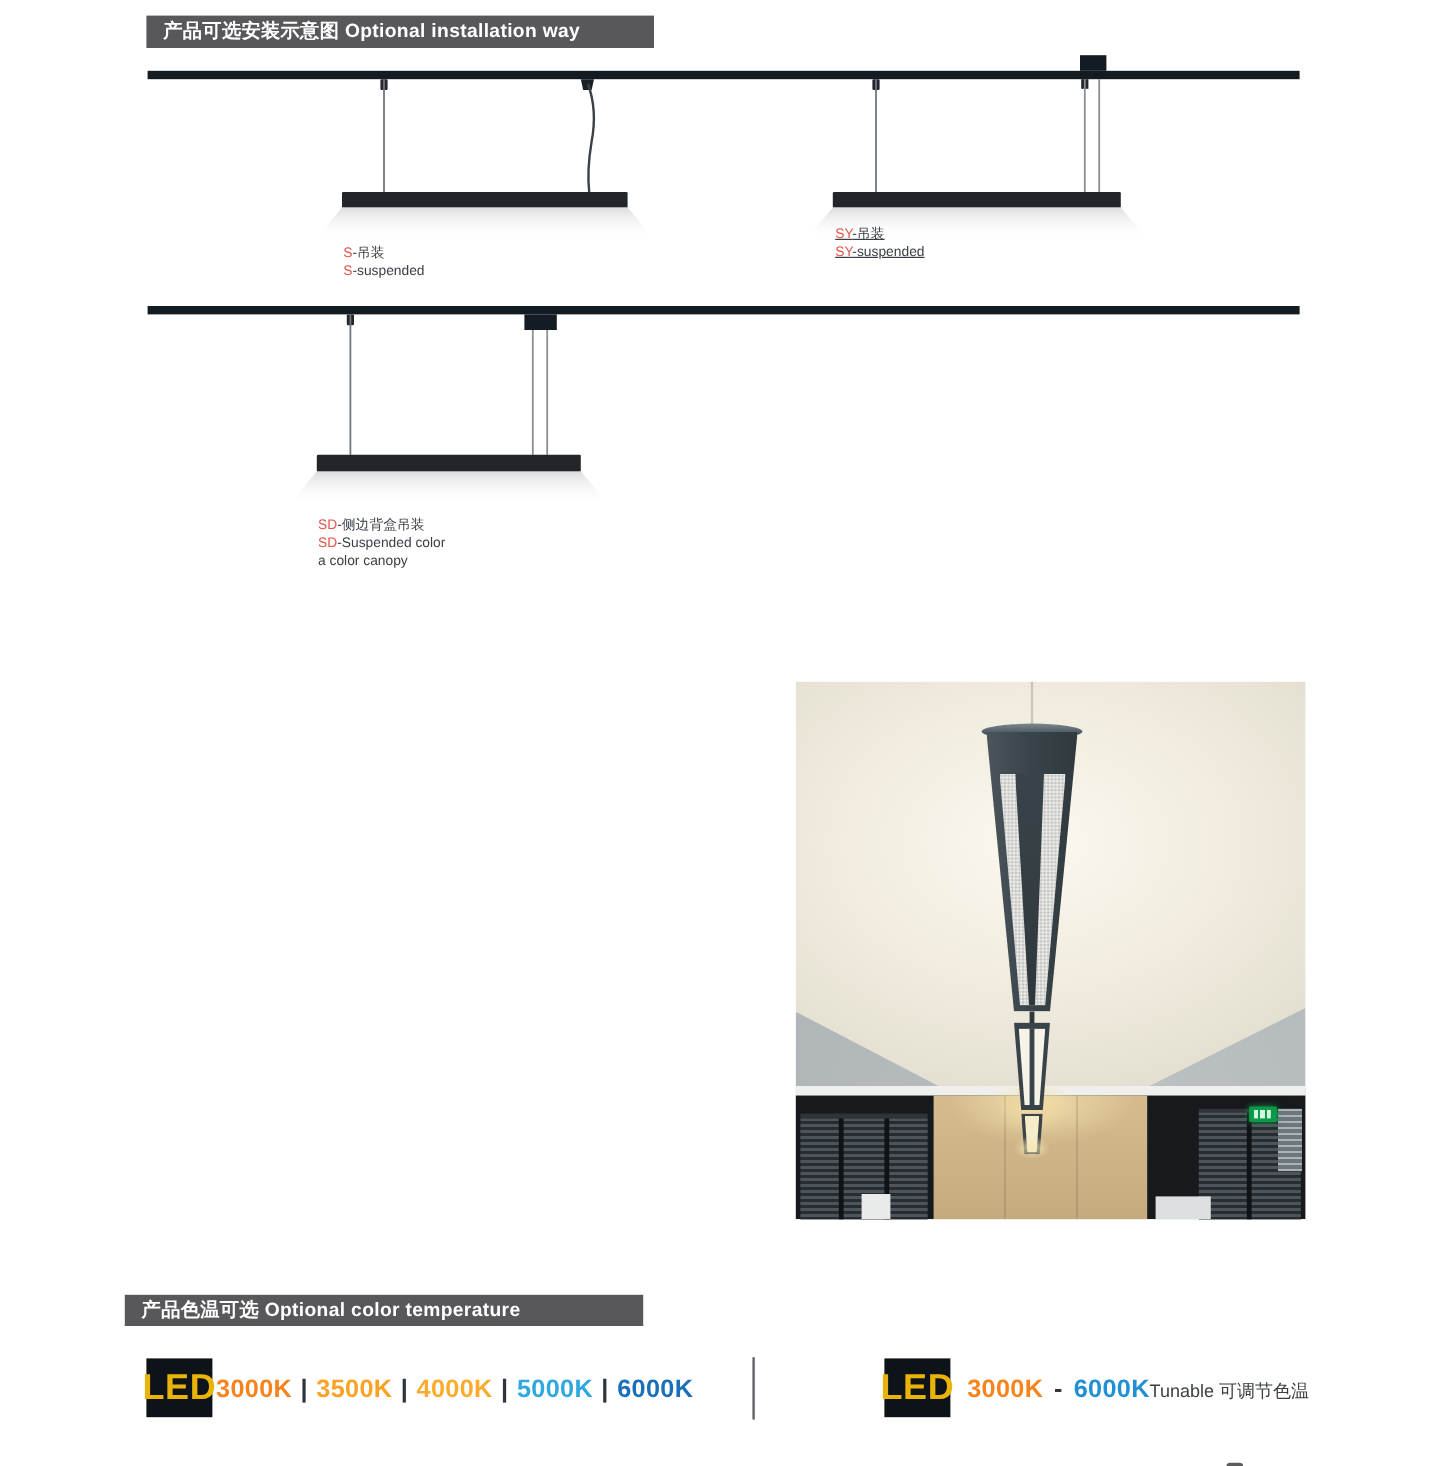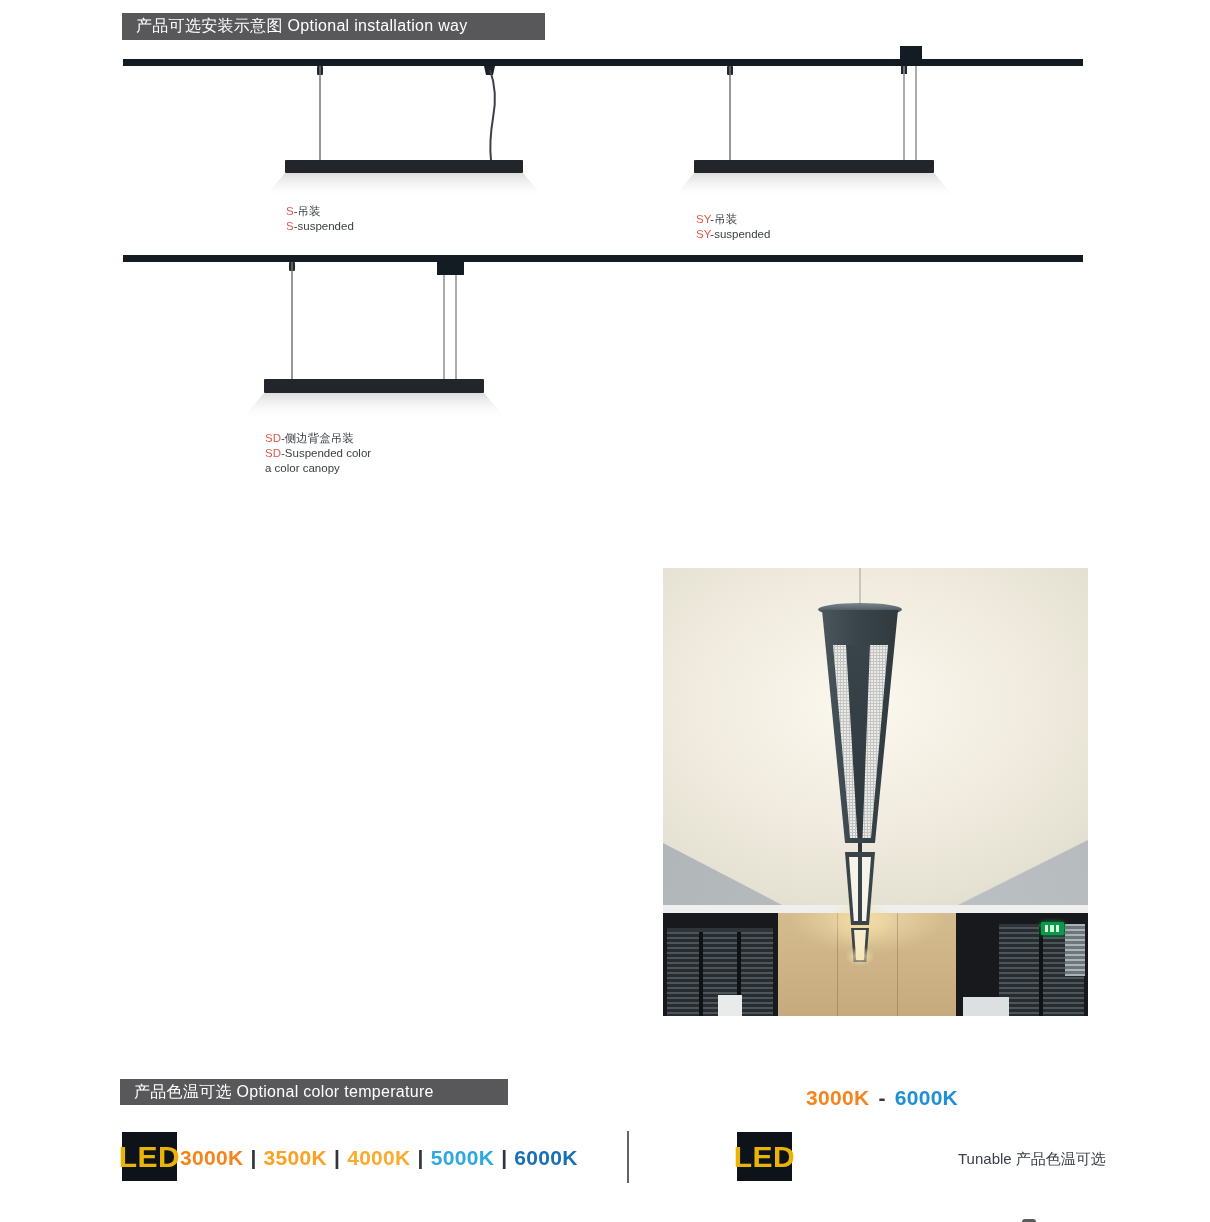--- a/index.html
+++ b/index.html
@@ -7,7 +7,7 @@
         font-family:"Liberation Sans",sans-serif;}
   
   .section-header{position:absolute;background:#58585a;color:#fff;font-size:16px;
-        font-weight:400;letter-spacing:.3px;display:flex;align-items:center;
+        font-weight:700;letter-spacing:.3px;display:flex;align-items:center;
         padding:0 14px;box-sizing:border-box;}
   .hdr1{left:122px;top:13px;width:423px;height:27px;}
   .hdr2{left:120px;top:1079px;width:388px;height:26px;}

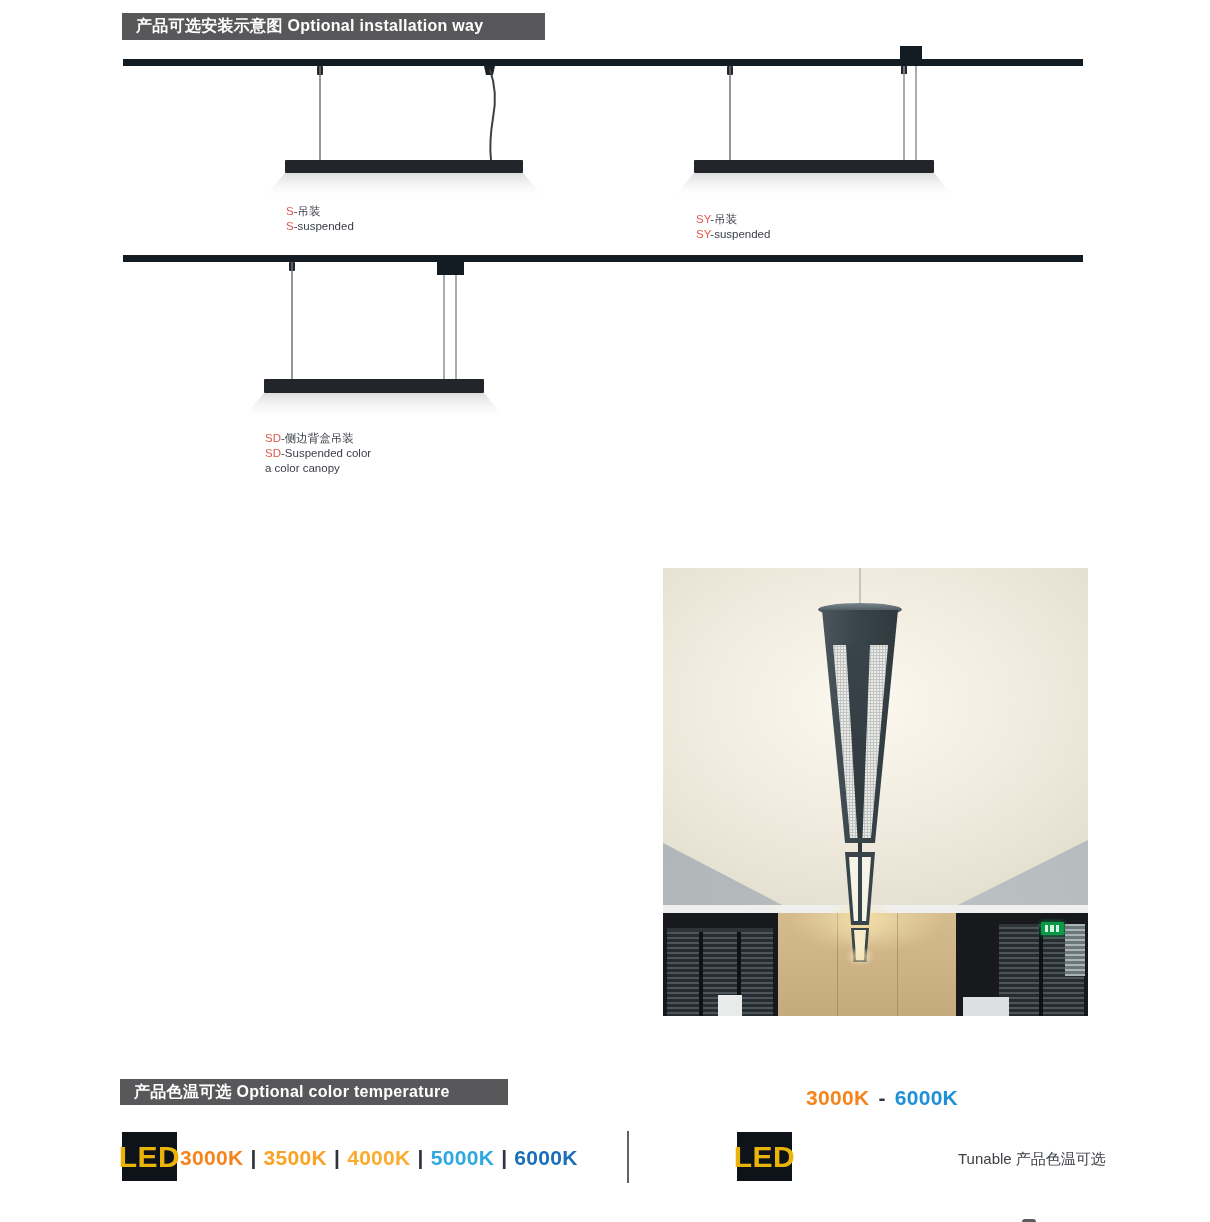--- a/index.html
+++ b/index.html
@@ -19,7 +19,7 @@
   .diagram-label{position:absolute;font-size:11.5px;line-height:15px;color:#3a3e45;}
   .diagram-label .red{color:#e0574e;}
   .lbl-s{left:286px;top:204px;}
-  .lbl-sy{left:696px;top:212px;}
+  .lbl-sy{left:696px;top:188px;text-decoration:underline;}
   .lbl-sd{left:265px;top:431px;}
   
   .photo{position:absolute;left:663px;top:568px;width:425px;height:448px;overflow:hidden;}

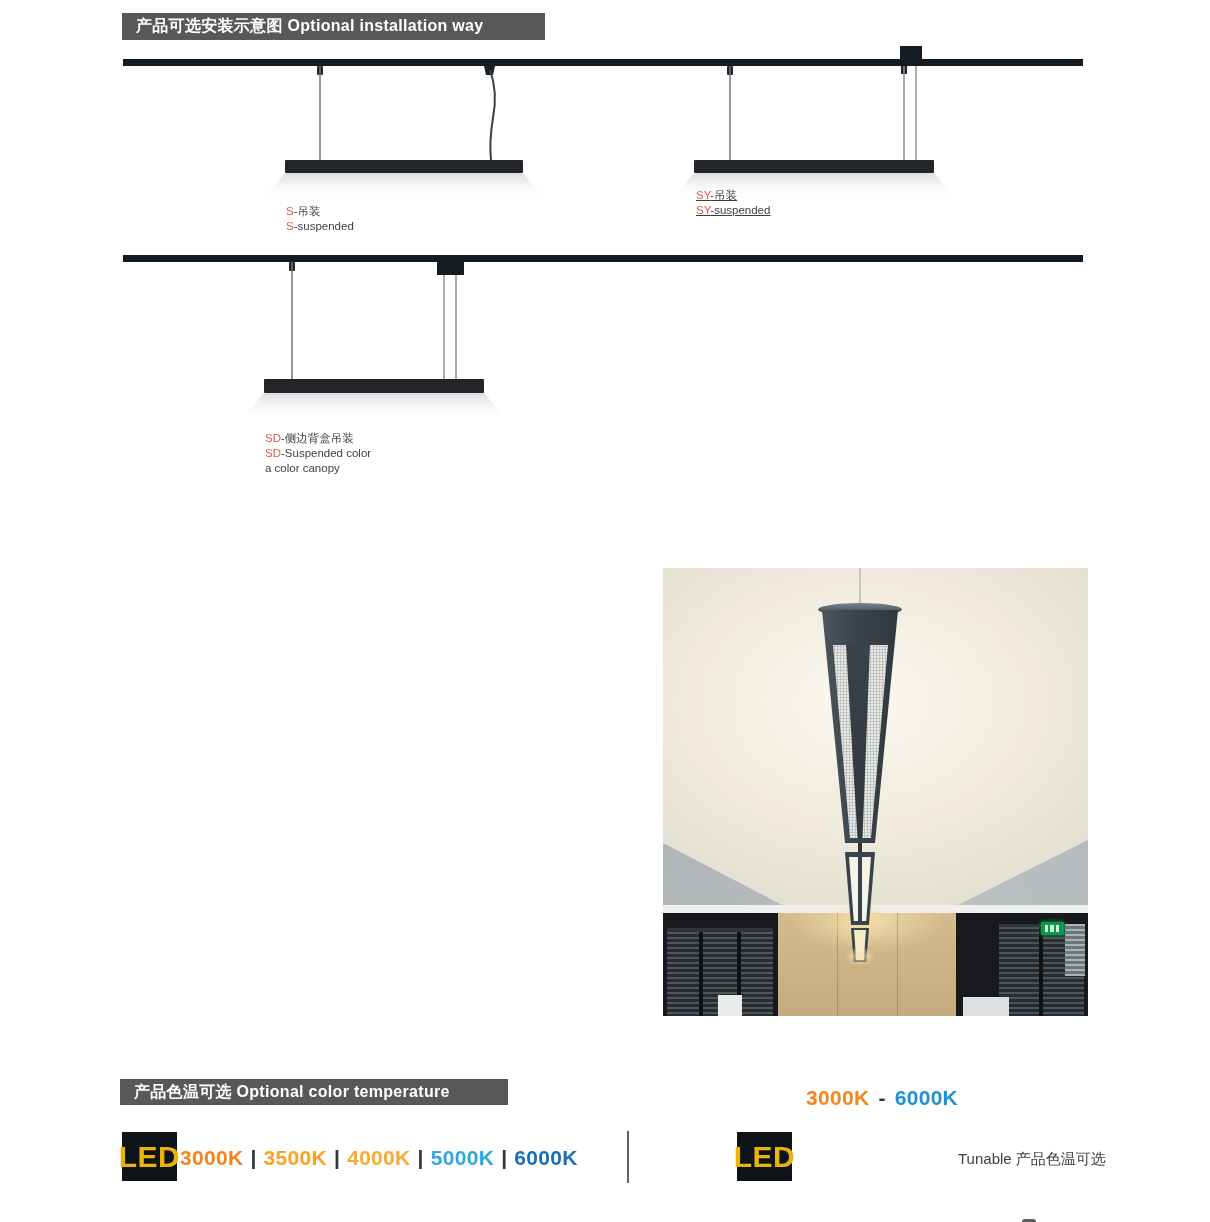--- a/index.html
+++ b/index.html
@@ -10,7 +10,7 @@
         font-weight:700;letter-spacing:.3px;display:flex;align-items:center;
         padding:0 14px;box-sizing:border-box;}
   .hdr1{left:122px;top:13px;width:423px;height:27px;}
-  .hdr2{left:120px;top:1079px;width:388px;height:26px;}
+  .hdr2{left:104px;top:1079px;width:432px;height:26px;}
   
   .diag{position:absolute;}
   .diag-row1{left:110px;top:40px;}

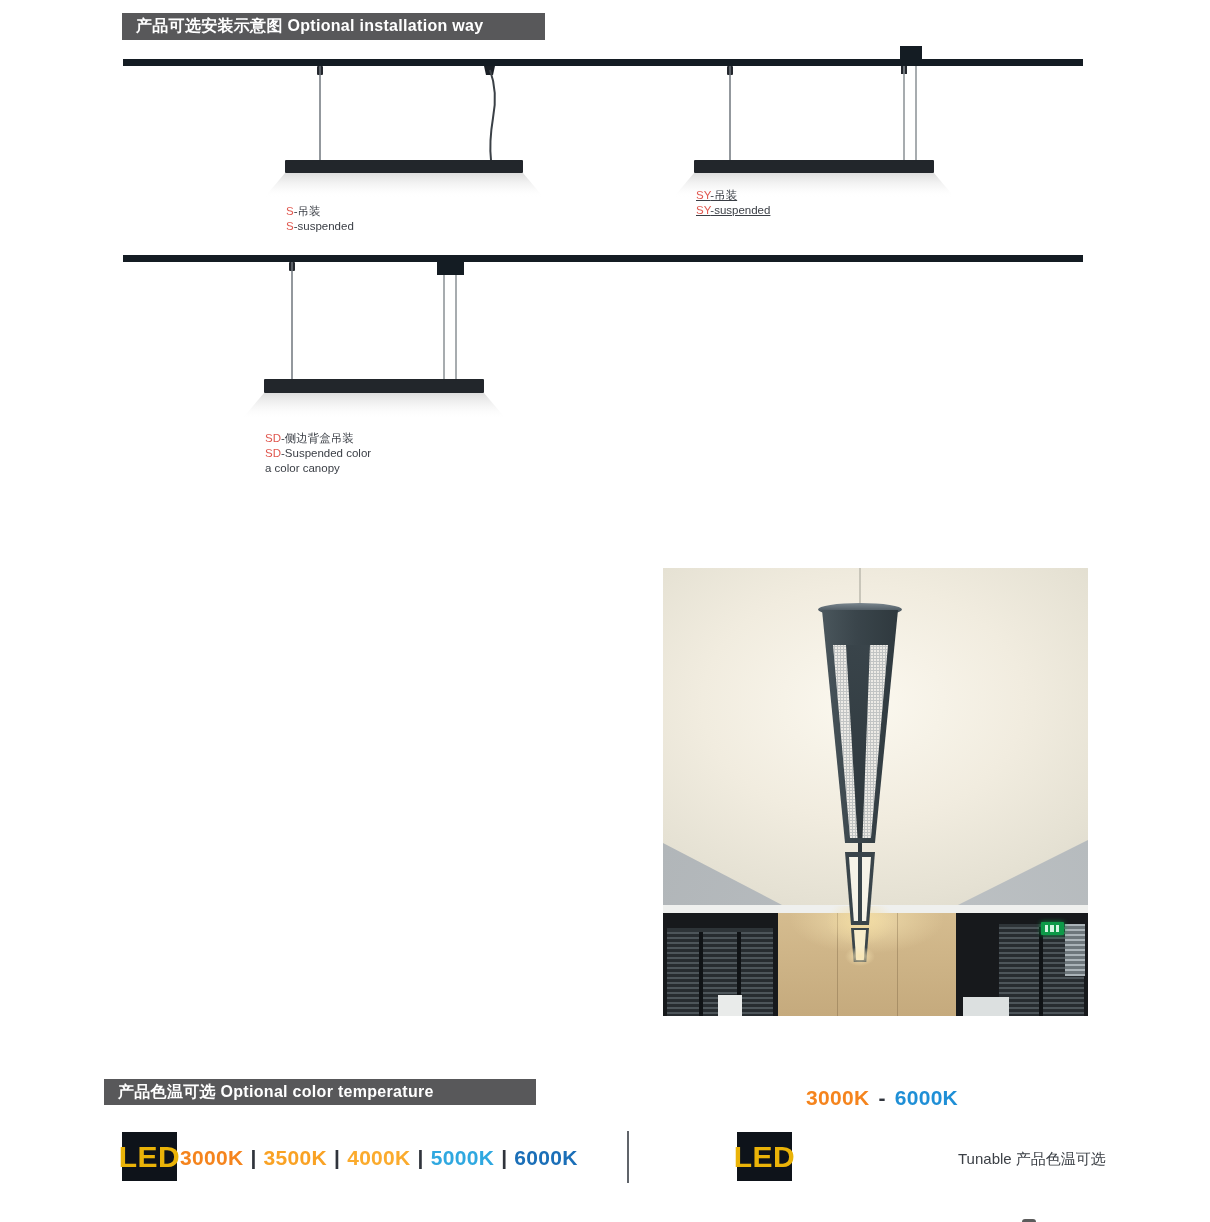--- a/index.html
+++ b/index.html
@@ -83,7 +83,7 @@
   .badge-right{left:737px;top:1132px;}
   .temps{position:absolute;font-size:21px;font-weight:bold;letter-spacing:.3px;white-space:nowrap;}
   .temps-fixed{left:180px;top:1146px;}
-  .temps-tunable{left:806px;top:1086px;}
+  .temps-tunable{left:806px;top:1146px;}
   .temps .sep{color:#30343c;margin:0 7px;}
   .temps .sep-dash{color:#30343c;margin:0 9px;}
   .tunable-note{position:absolute;left:958px;top:1150px;font-size:15px;color:#3c4046;white-space:nowrap;}

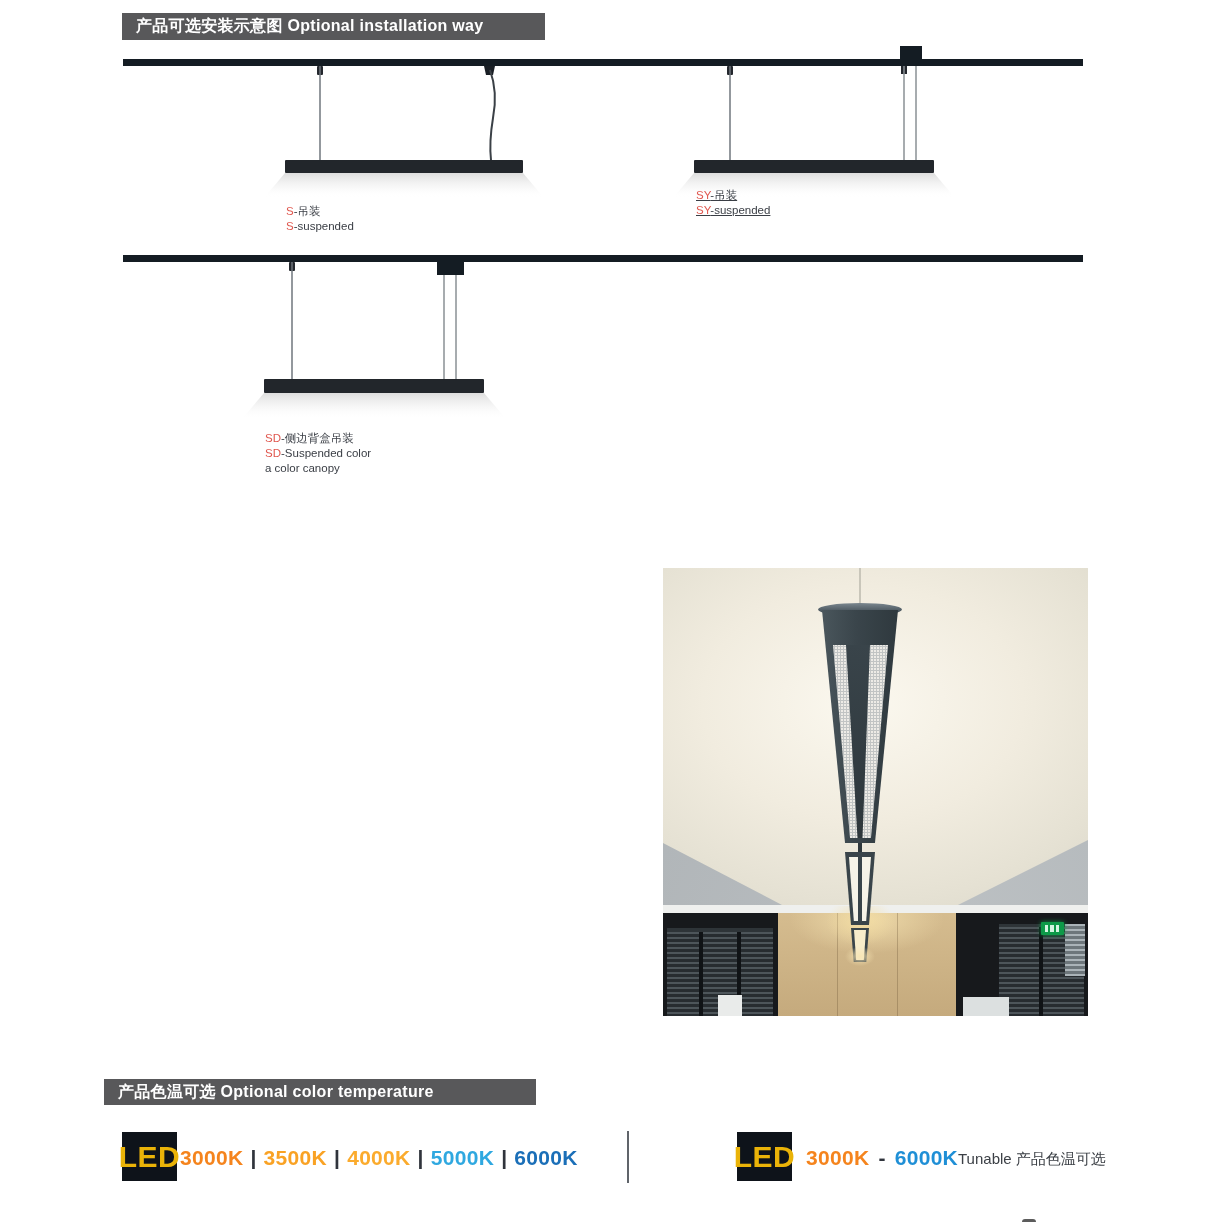--- a/index.html
+++ b/index.html
@@ -219,7 +219,7 @@
     <span>LED</span>
   </div>
   <div class="temps temps-tunable" id="tunable-temps"><span style="color: rgb(245, 132, 29);">3000K</span><span class="sep-dash" style="color: rgb(48, 52, 60);">-</span><span style="color: rgb(31, 143, 214);">6000K</span></div>
-  <div class="tunable-note">Tunable 产品色温可选</div>
+  <div class="tunable-note">Tunable 可调节色温</div>
 
   <div class="bottom-mark"></div>
 

